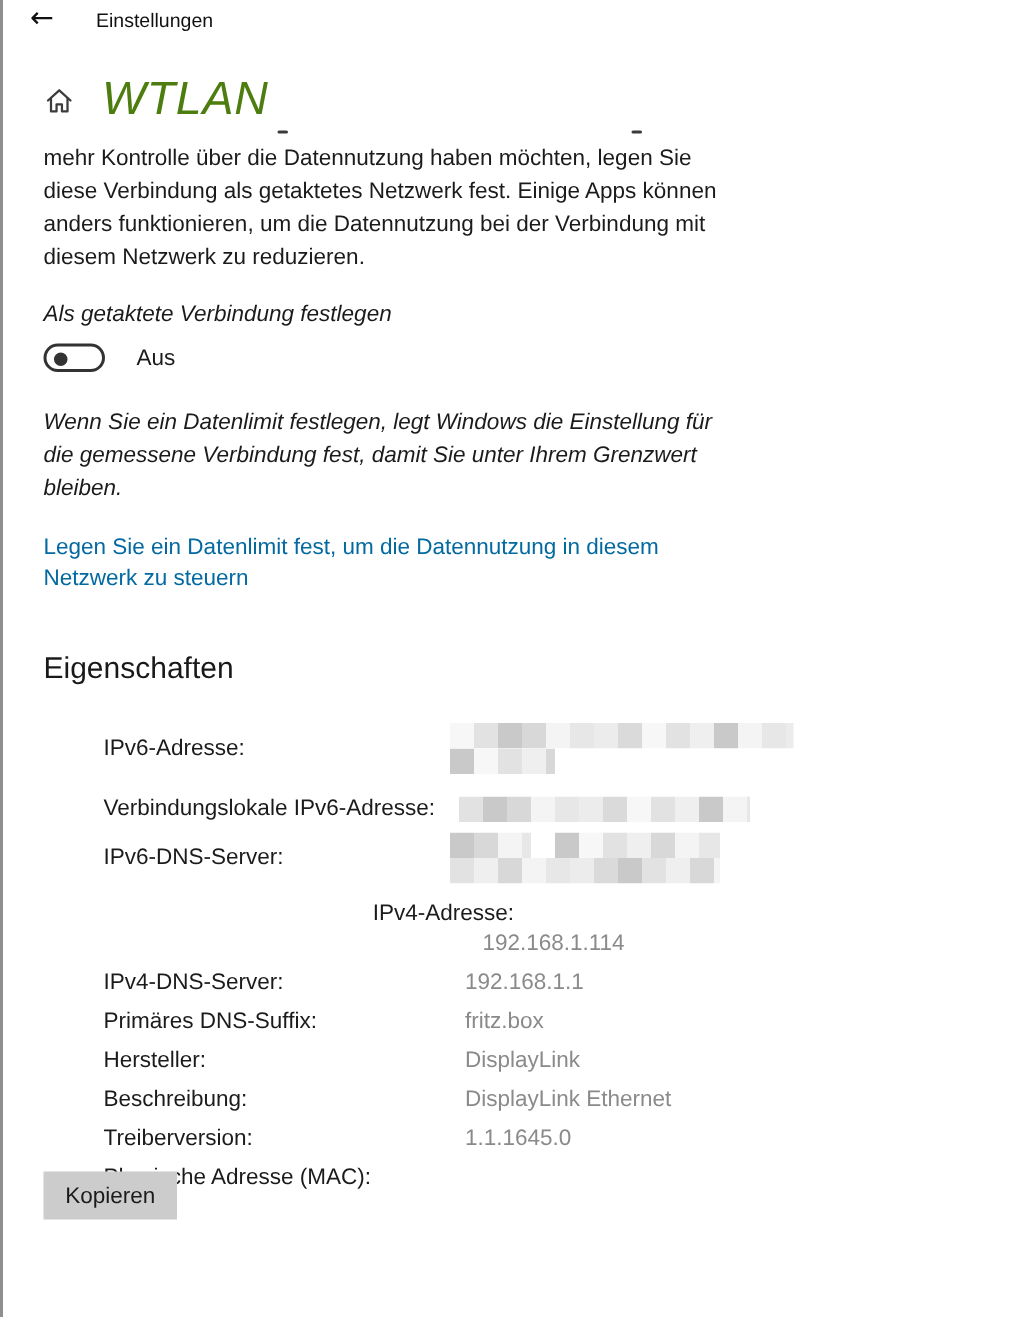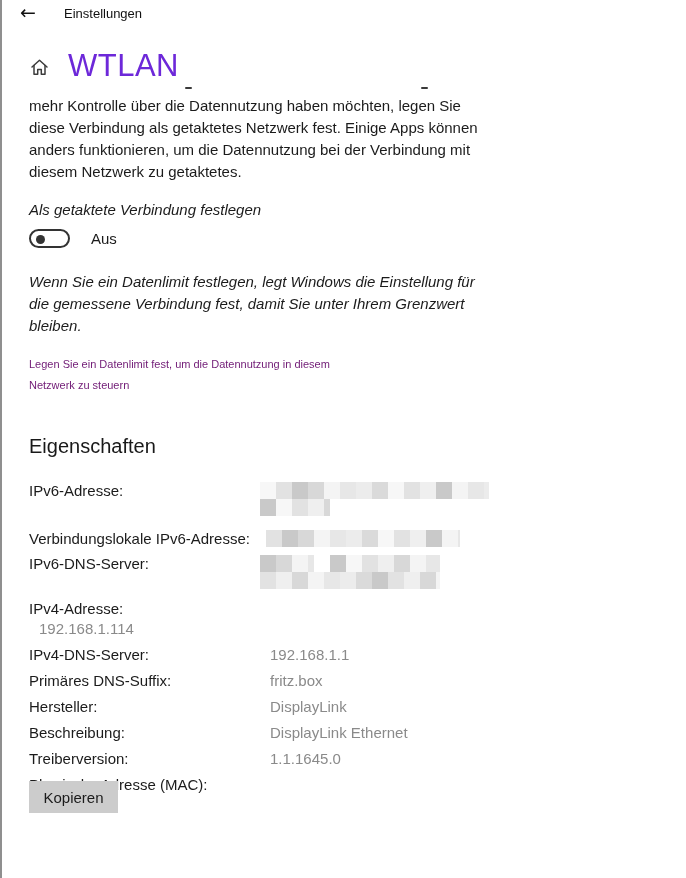--- a/index.html
+++ b/index.html
@@ -17,7 +17,7 @@
   
   .home-ico { position:absolute; left:27px; top:57px; }
   .page-title { position:absolute; left:66px; top:48px; font-size:31px;
-    font-weight:300; letter-spacing:0.5px; color:#6d28d9; }
+    font-weight:300; letter-spacing:0.5px; color:#4d7c0f;font-style:italic; }
   
   .remnant { position:absolute; height:2px; width:7px; background:#3a3a3a;
     border-radius:1px; }

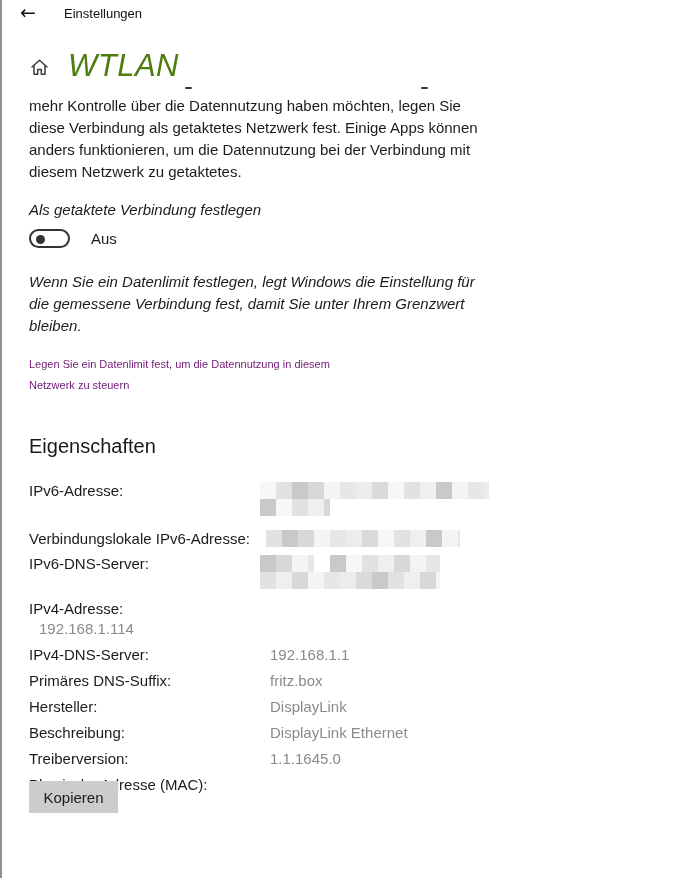--- a/index.html
+++ b/index.html
@@ -71,7 +71,7 @@
       <div>mehr Kontrolle über die Datennutzung haben möchten, legen Sie</div>
       <div>diese Verbindung als getaktetes Netzwerk fest. Einige Apps können</div>
       <div>anders funktionieren, um die Datennutzung bei der Verbindung mit</div>
-      <div>diesem Netzwerk zu getaktetes.</div>
+      <div>diesem Netzwerk zu reduzieren.</div>
     </div>
 
   <div class="toggle-label">Als getaktete Verbindung festlegen</div>

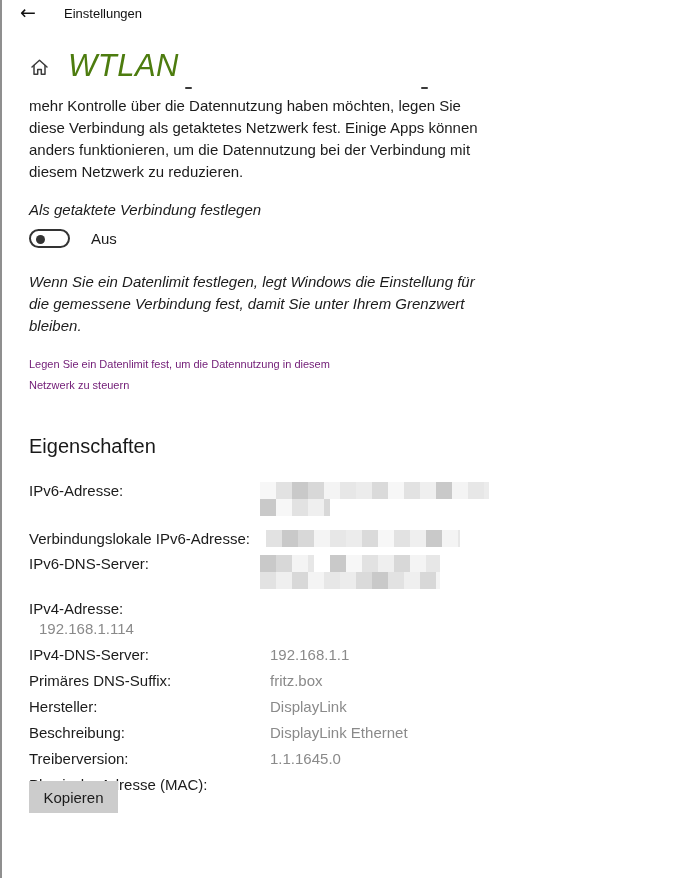--- a/index.html
+++ b/index.html
@@ -30,8 +30,8 @@
   .toggle .knob { position:absolute; left:5px; top:3.5px; width:9px; height:9px;
     border-radius:50%; background:#333; }
   .toggle-state { margin-left:21px; font-size:15px; color:#1b1b1b; }
-  .link { position:absolute; left:27px; top:354px; font-size:11px; line-height:21px;
-    color:#701a75; cursor:pointer; }
+  .link { position:absolute; left:27px; top:354px; font-size:15px; line-height:21px;
+    color:#0369a1; cursor:pointer; }
   .section-heading { position:absolute; left:27px; top:435px; font-size:20px;
     font-weight:400; color:#191919; }
   

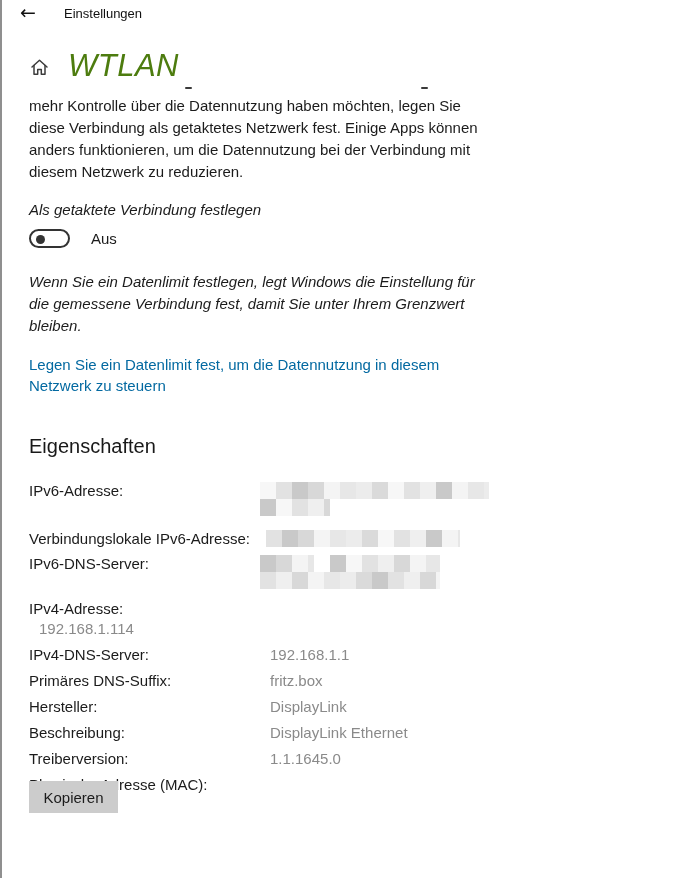--- a/index.html
+++ b/index.html
@@ -36,7 +36,7 @@
     font-weight:400; color:#191919; }
   
   .props { position:absolute; left:27px; top:481px; width:630px; }
-  .prop-row { display:flex; align-items:flex-start; }
+  .prop-row { display:flex; align-items:center;margin-left:40px; }
   .prop-label { width:231px; flex:none; font-size:15px; line-height:20px; color:#1b1b1b; }
   .prop-value { font-size:15px; line-height:20px; color:#8a8a8a; padding-left:10px; }
   .mosaic-wrap { display:flex; flex-direction:column; }

